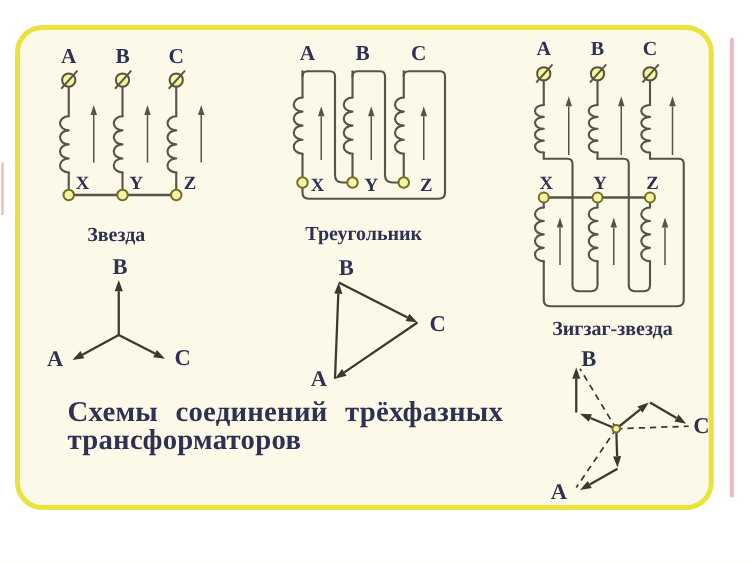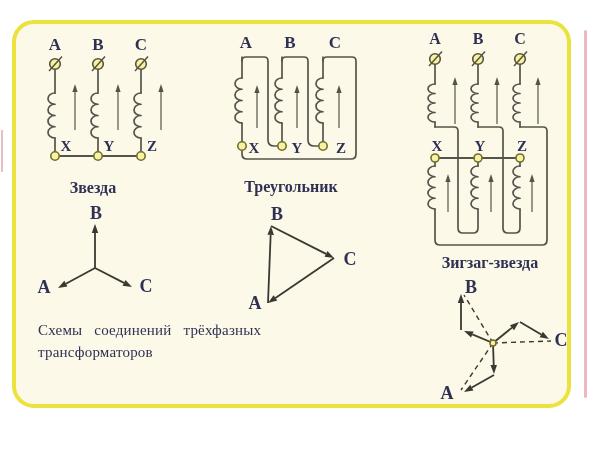--- a/index.html
+++ b/index.html
@@ -13,8 +13,8 @@
   .red-smudge{position:absolute;left:1px;top:130px;width:2px;height:42px;
        background:#d98b8b;opacity:.55;}
   svg#scheme-svg{position:absolute;left:0;top:0;}
-  .caption{position:absolute;left:38px;top:319px;color:#2f3152;
-       font-weight:400;font-size:15px;line-height:22px;letter-spacing:.2px;}
+  .caption{position:absolute;left:54px;top:319px;color:#2f3152;
+       font-weight:700;font-size:23px;line-height:22px;letter-spacing:.2px;}
   .caption .l1{display:block;word-spacing:8px;}
   .caption .l2{display:block;}
 </style>

